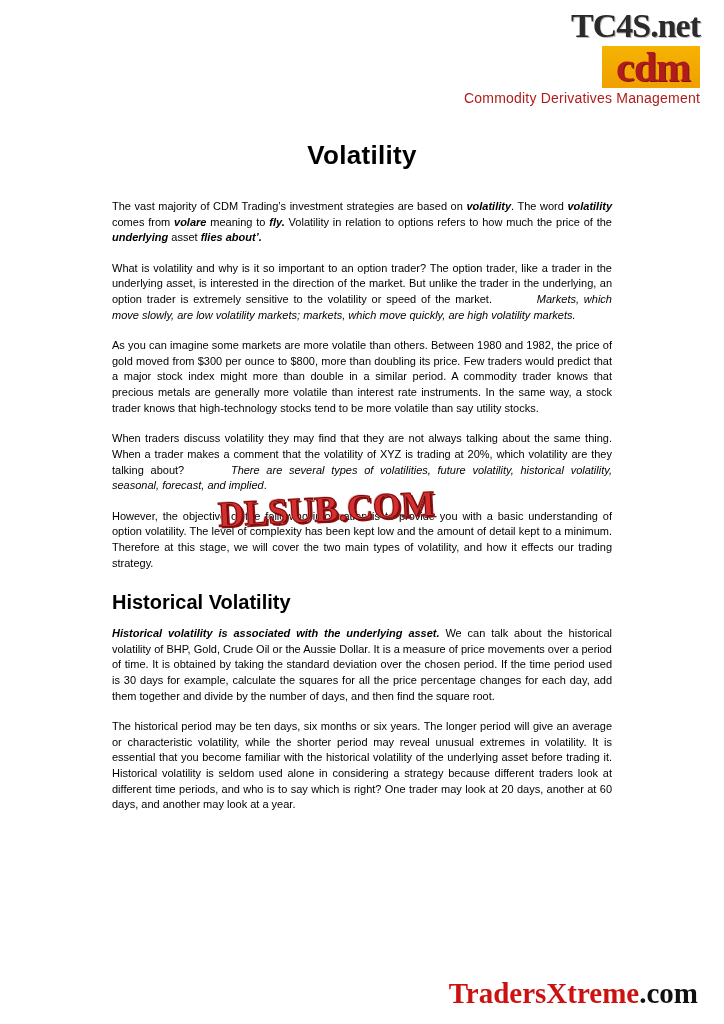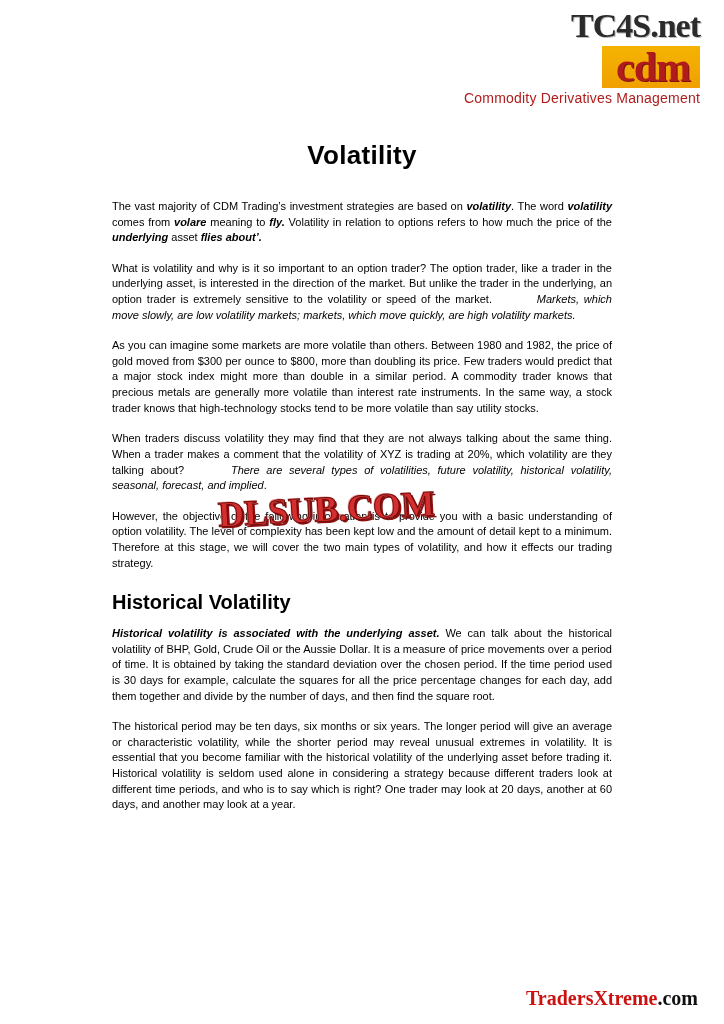--- a/index.html
+++ b/index.html
@@ -124,7 +124,7 @@
     right: 26px;
     bottom: 14px;
     font-family: "Liberation Serif", serif;
-    font-size: 20px;
+    font-size: 29px;
     font-weight: bold;
     color: #111;
   }

